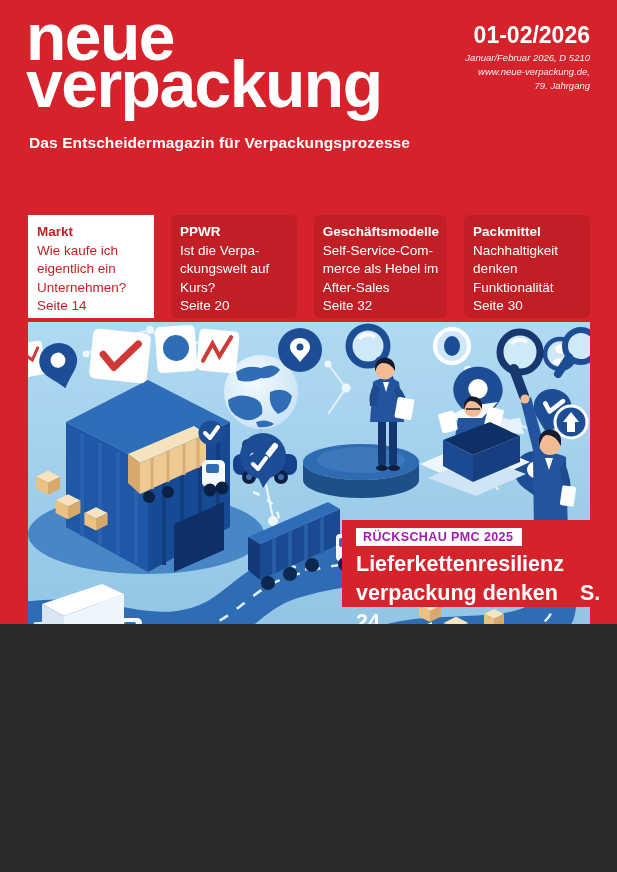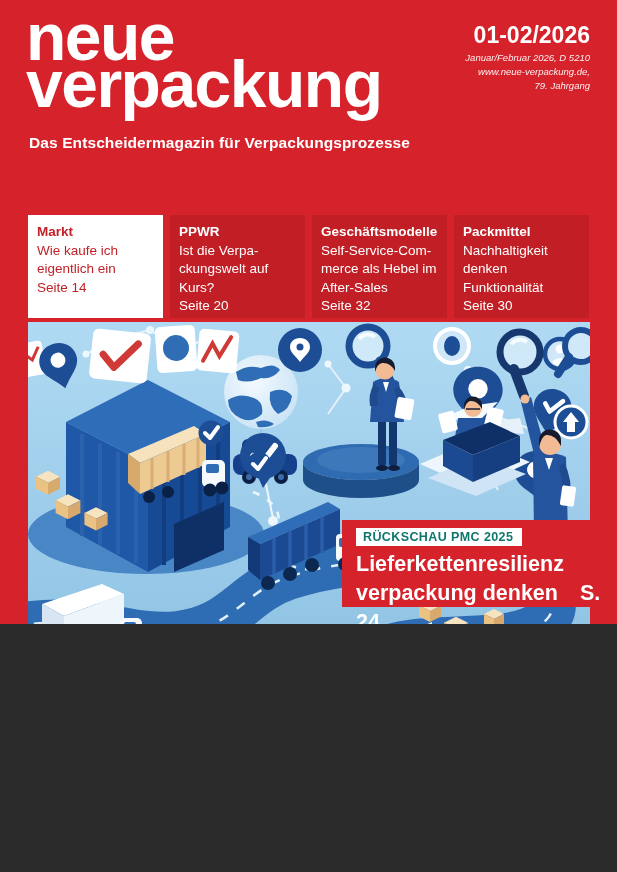--- a/index.html
+++ b/index.html
@@ -19,7 +19,7 @@
   .tagline{position:absolute;left:29px;top:134px;color:#fff;font-weight:bold;
          font-size:15.5px;letter-spacing:.1px;}
   
-  .teasers{position:absolute;left:28px;top:215px;width:562px;display:flex;gap:7px;}
+  .teasers{position:absolute;left:28px;top:215px;width:562px;display:flex;gap:17px;}
   .teaser{width:135px;height:103px;box-sizing:border-box;padding:8px 8px 0 9px;
           font-size:13.5px;line-height:18.5px;}
   .teaser .t-cat{font-weight:bold;}

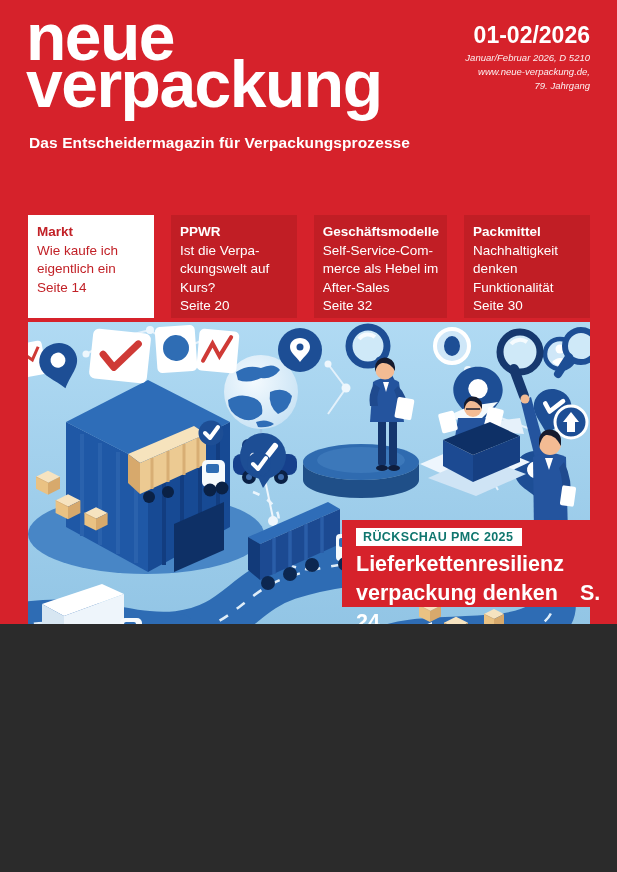--- a/index.html
+++ b/index.html
@@ -24,7 +24,7 @@
           font-size:13.5px;line-height:18.5px;}
   .teaser .t-cat{font-weight:bold;}
   .teaser.light{background:#ffffff;color:#c22127;}
-  .teaser.dark{background:#c11e25;color:#ffffff;}
+  .teaser.dark{background:#c11e25;color:#ffffff;border-radius:6px;}
   
   .illustration{position:absolute;left:28px;top:322px;width:562px;height:521px;}
   .illustration svg{display:block;}

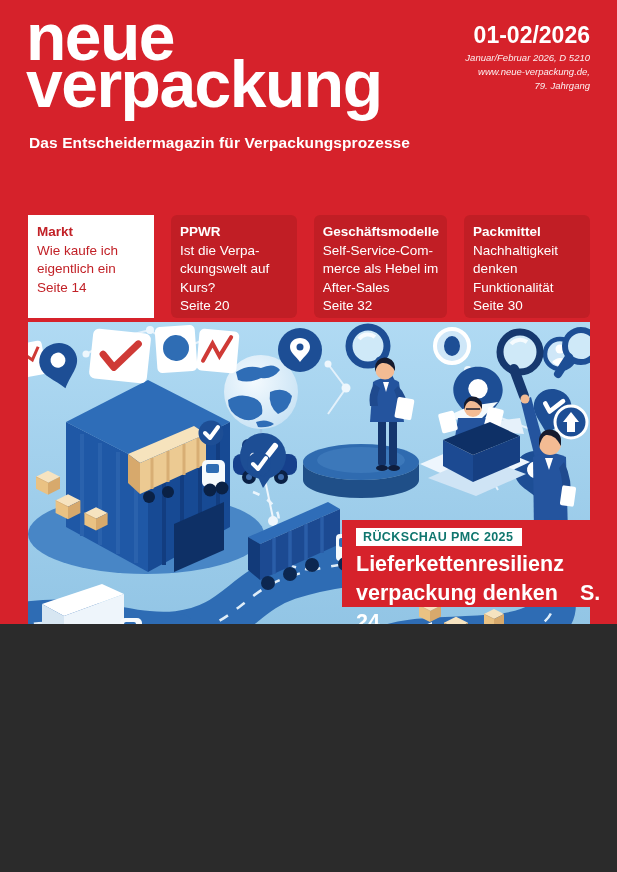--- a/index.html
+++ b/index.html
@@ -60,6 +60,7 @@
       <div class="t-cat">Markt</div>
       <div>Wie kaufe ich</div>
       <div>eigentlich ein</div>
+      <div>Unternehmen?</div>
       <div>Seite 14</div>
     </div>
     <div class="teaser dark">

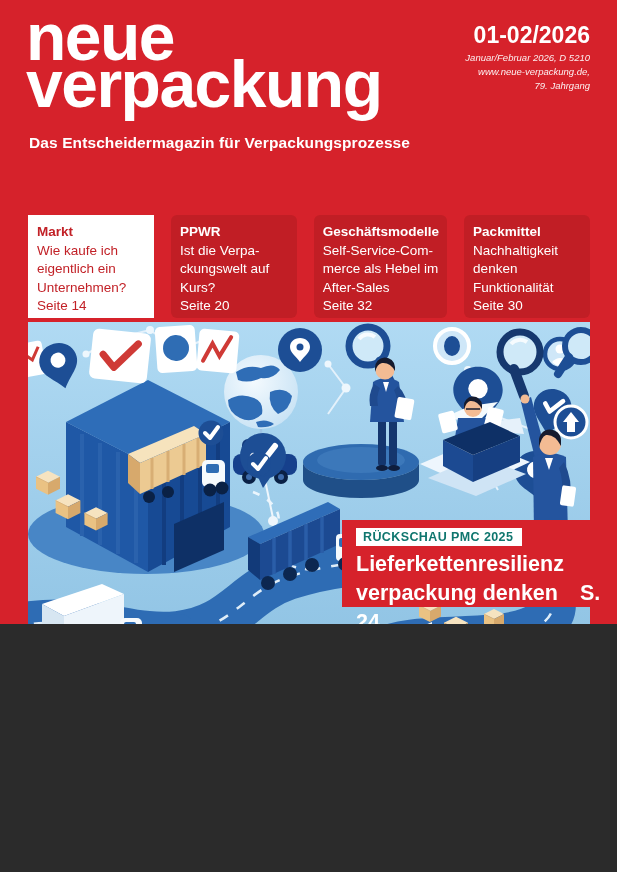--- a/index.html
+++ b/index.html
@@ -32,7 +32,7 @@
   .cover-story{position:absolute;left:342px;top:520px;width:275px;height:87px;
                background:#d6222b;}
   .kicker{margin:7px 0 0 14px;}
-  .kicker span{display:inline-block;background:#fff;color:#0f766e;font-weight:bold;
+  .kicker span{display:inline-block;background:#fff;color:#a21caf;font-weight:bold;
                font-size:12.5px;letter-spacing:.4px;padding:2px 9px 2px 7px;text-align:right;}
   .headline{margin:4px 0 16px 14px;color:#fff;font-weight:bold;font-size:21.5px;
             line-height:29px;}

